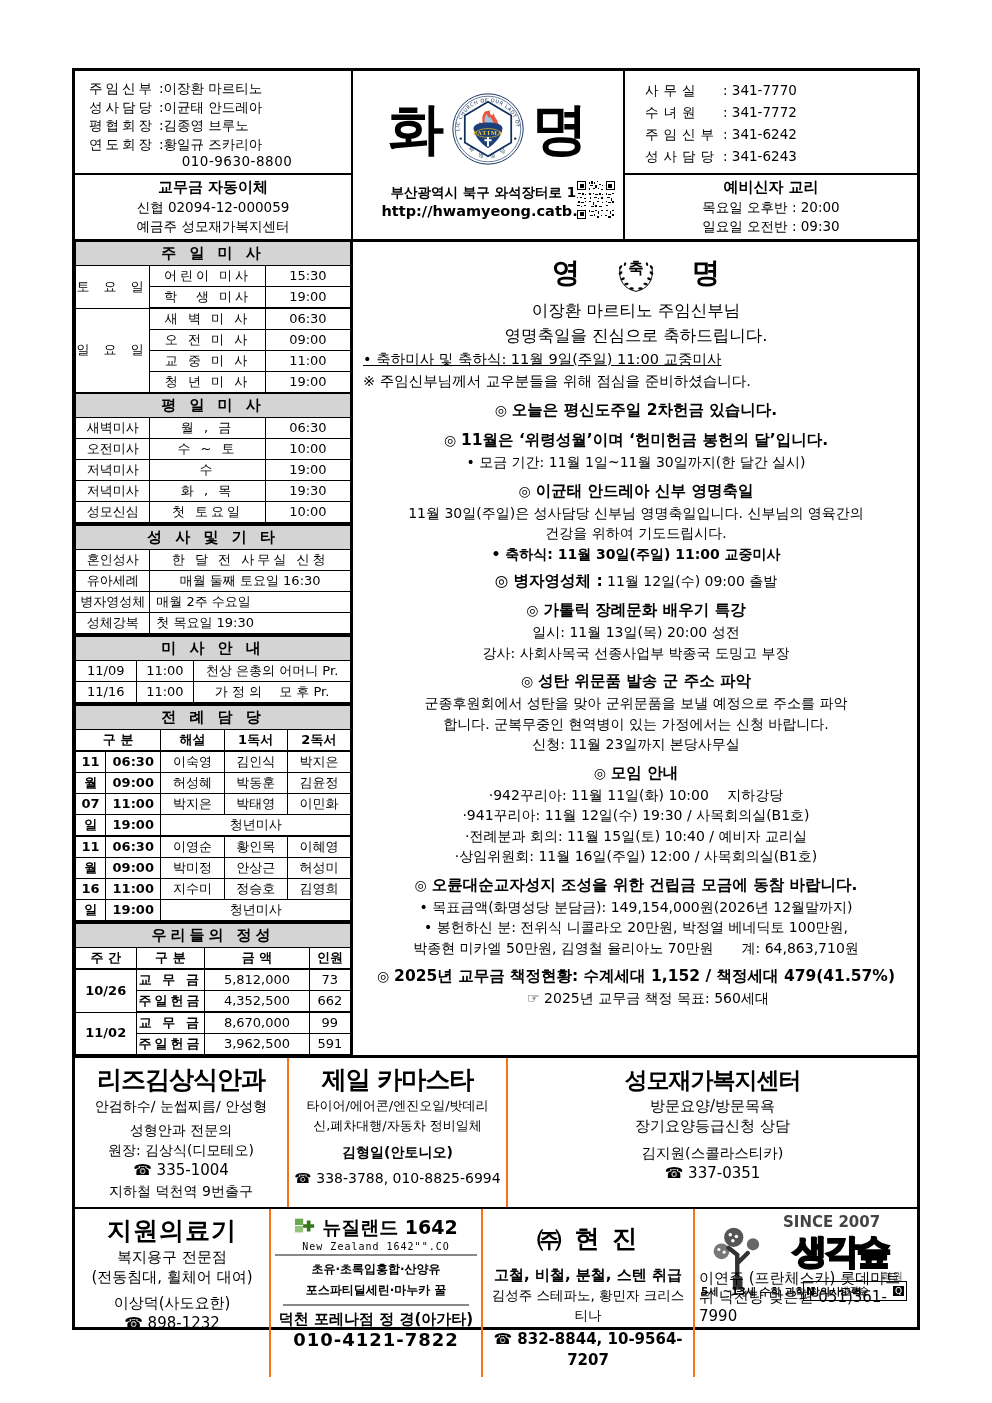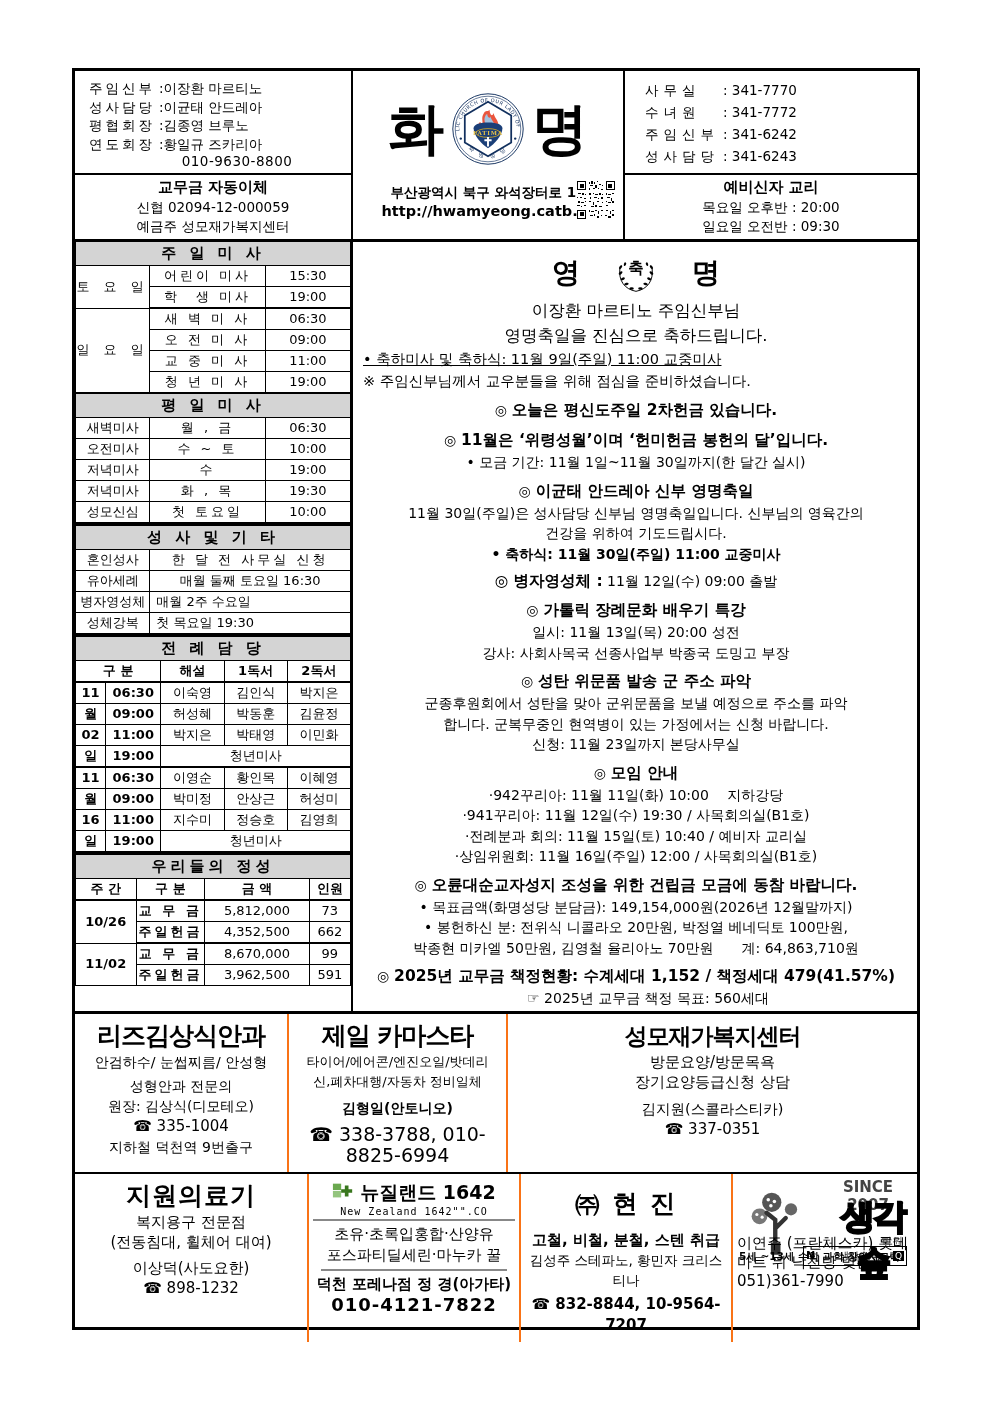--- a/index.html
+++ b/index.html
@@ -361,6 +361,28 @@
       </tbody>
         </table>
 
+      <table class="grid">
+        <colgroup>
+            <col style="width:22%">
+            <col style="width:21%">
+            <col style="width:57%">
+          </colgroup>
+        <tbody>
+            <tr>
+              <td colspan="3" class="sec-title">미 사 안 내</td>
+            </tr>
+        <tr>
+              <td>11/09</td>
+              <td>11:00</td>
+              <td>천상 은총의 어머니 Pr.</td>
+            </tr>
+        <tr>
+              <td class="thick-b">11/16</td>
+              <td class="thick-b">11:00</td>
+              <td class="thick-b">가 정 의 　모 후 Pr.</td>
+            </tr>
+      </tbody>
+        </table>
 
       <table class="grid">
         <colgroup>

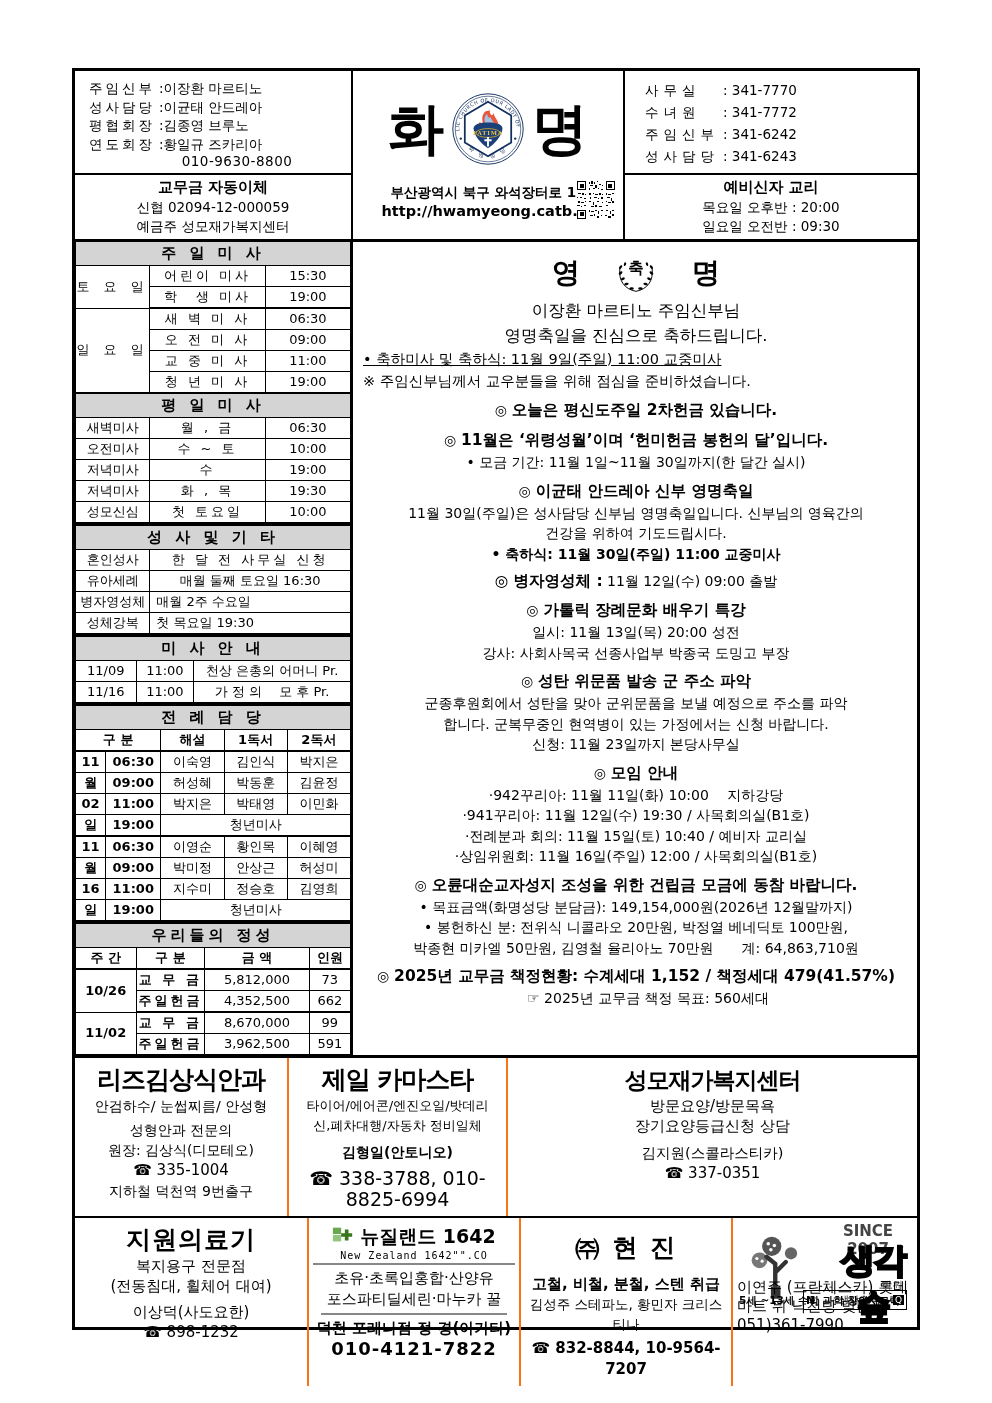--- a/index.html
+++ b/index.html
@@ -417,7 +417,7 @@
               <td>김윤정</td>
             </tr>
         <tr>
-              <td style="font-weight:bold">02</td>
+              <td style="font-weight:bold">07</td>
               <td style="font-weight:bold">11:00</td>
               <td>박지은</td>
               <td>박태영</td>

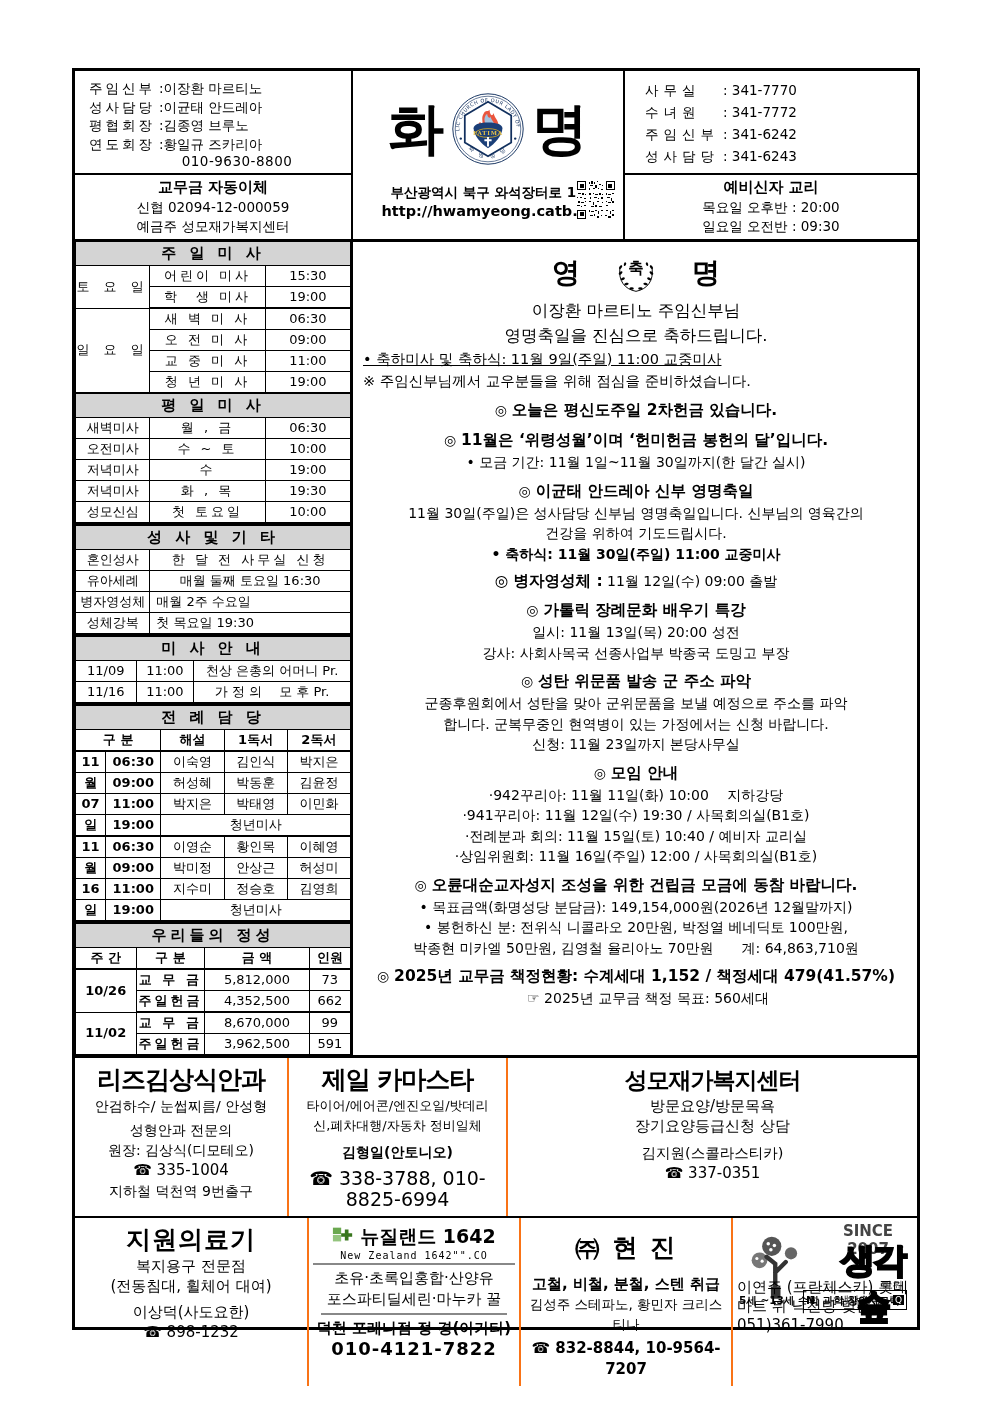--- a/index.html
+++ b/index.html
@@ -606,7 +606,7 @@
         <div class="ad-line" style="font-size:13px">타이어/에어콘/엔진오일/밧데리</div>
         <div class="ad-line" style="font-size:13px">신,폐차대행/자동차 정비일체</div>
         <div class="ad-line-b" style="margin-top:6px">김형일(안토니오)</div>
-        <div class="ad-tel" style="margin-top:6px;font-size:19px">☎ 338-3788, 010-8825-6994</div>
+        <div class="ad-tel" style="margin-top:6px;font-size:14px">☎ 338-3788, 010-8825-6994</div>
       </div>
 
       <div class="ad a4">

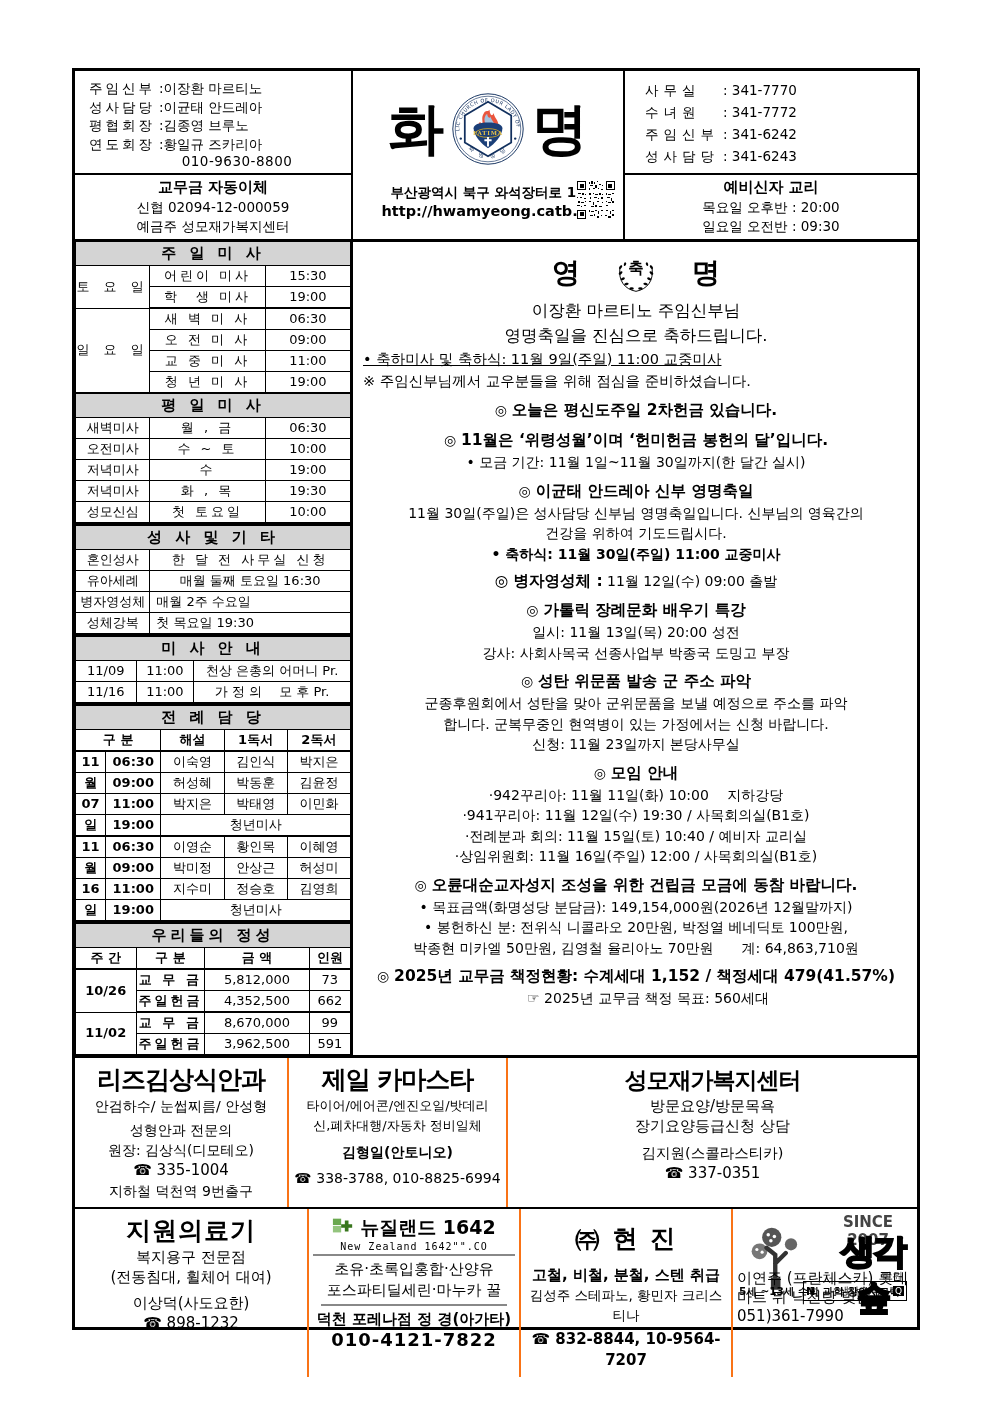--- a/index.html
+++ b/index.html
@@ -85,7 +85,7 @@
   .ad-r1 .a2 { width: 212px; }
   .ad-r1 .a3 { width: 219px; }
   .ad-r1 .a4 { flex: 1; }
-  .ad-r2 .b1 { width: 234px; }
+  .ad-r2 .b1 { width: 196px; }
   .ad-r2 .b2 { width: 212px; }
   .ad-r2 .b3 { width: 212px; }
   .ad-r2 .b4 { flex: 1; }

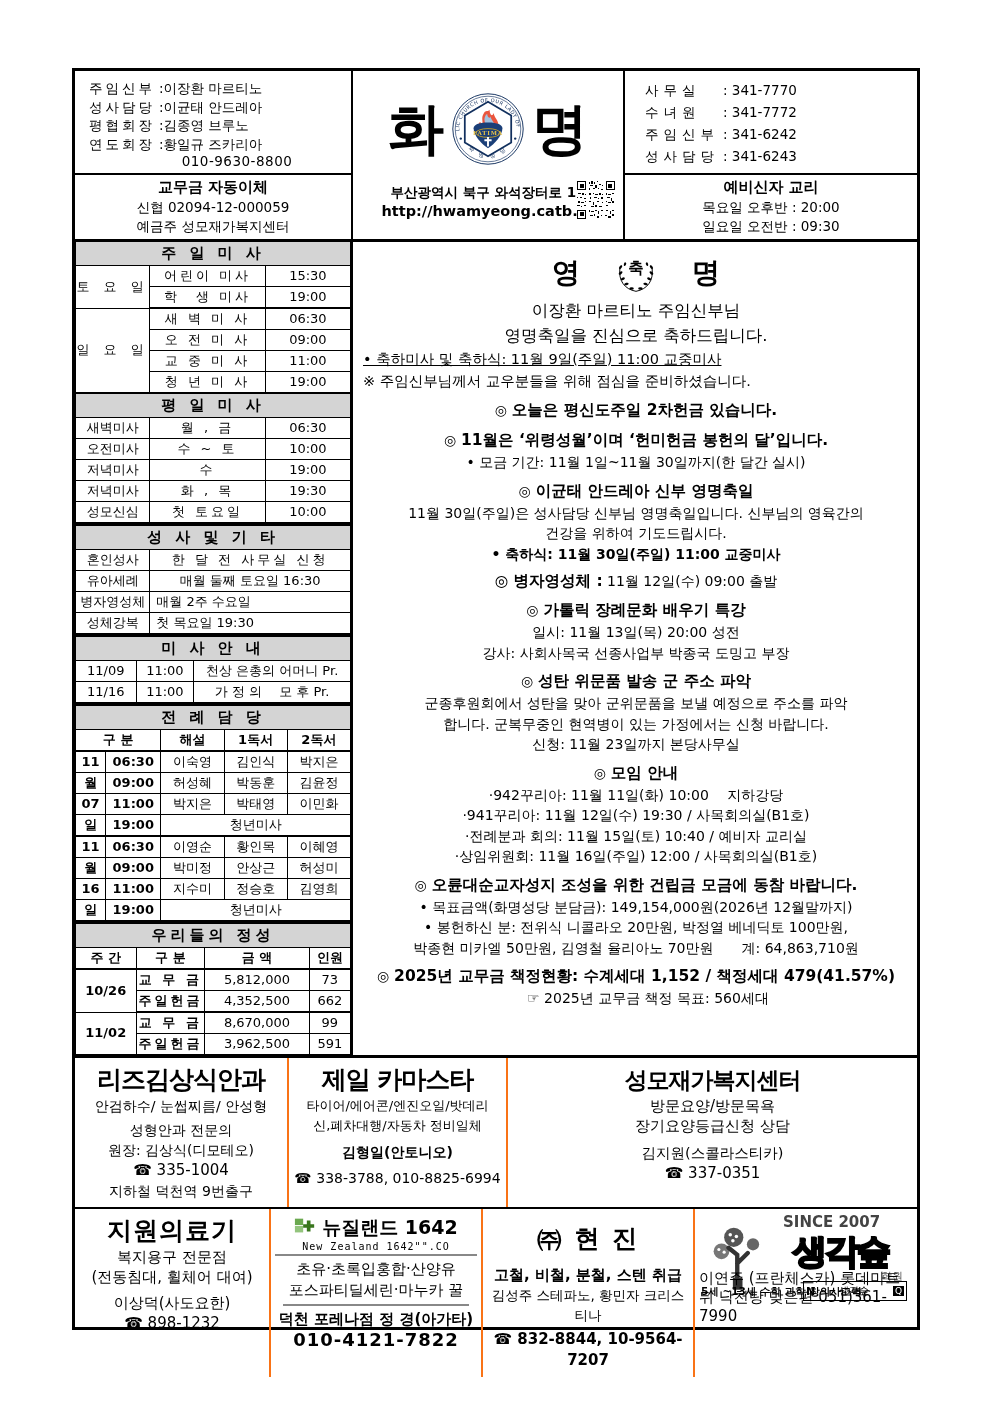--- a/index.html
+++ b/index.html
@@ -97,7 +97,7 @@
   .nz-head { display: flex; align-items: center; justify-content: center; gap: 6px; }
   .nz-title { font-size: 19px; font-weight: bold; }
   .nz-sub { font-size: 10px; font-family: "DejaVu Sans Mono", monospace; letter-spacing: 1px; border-bottom: 2px solid #888; padding-bottom: 2px; margin-bottom: 3px;}
-  .nz-prod { font-size: 15px; font-weight: normal; line-height: 21px; }
+  .nz-prod { font-size: 12px; font-weight: bold; line-height: 21px; }
   .nz-div { border-top: 2px solid #888; margin: 3px 8px; }
   .sg-wrap { position: relative; height: 118px; }
   .since { position: absolute; left: 86px; top: 2px; font-size: 15px; font-weight: bold; color: #444; font-family: "DejaVu Sans", sans-serif; }

